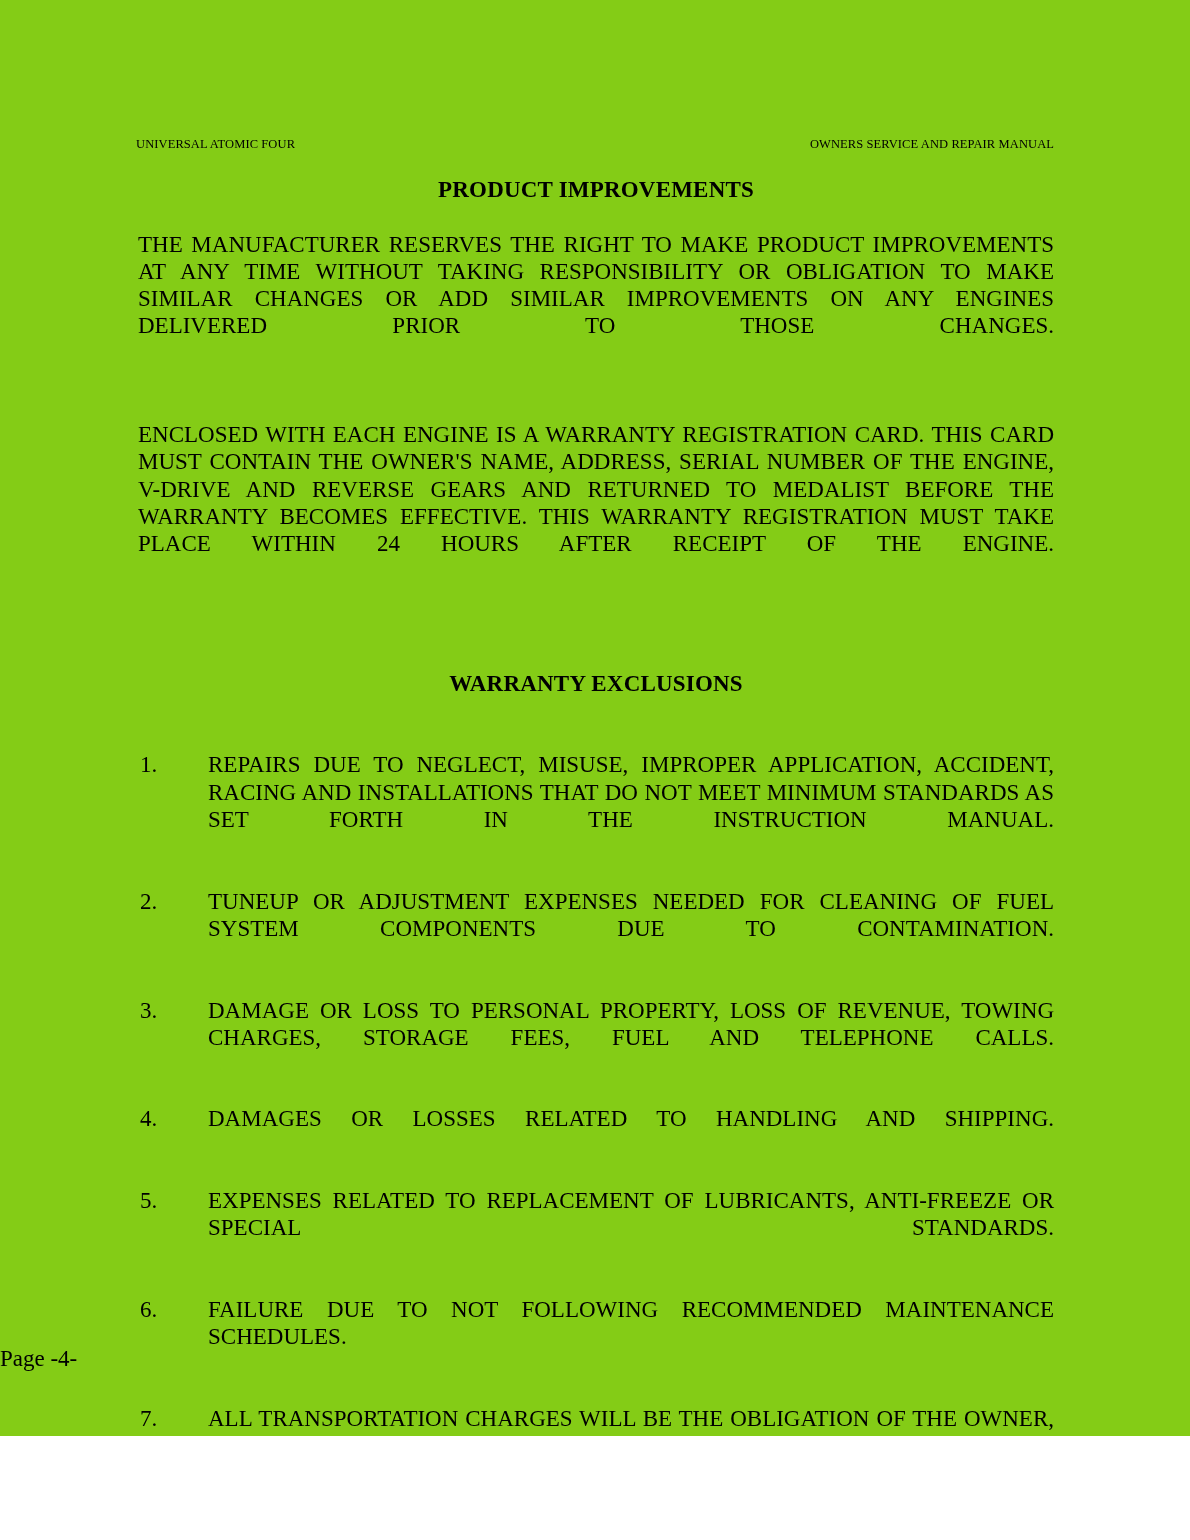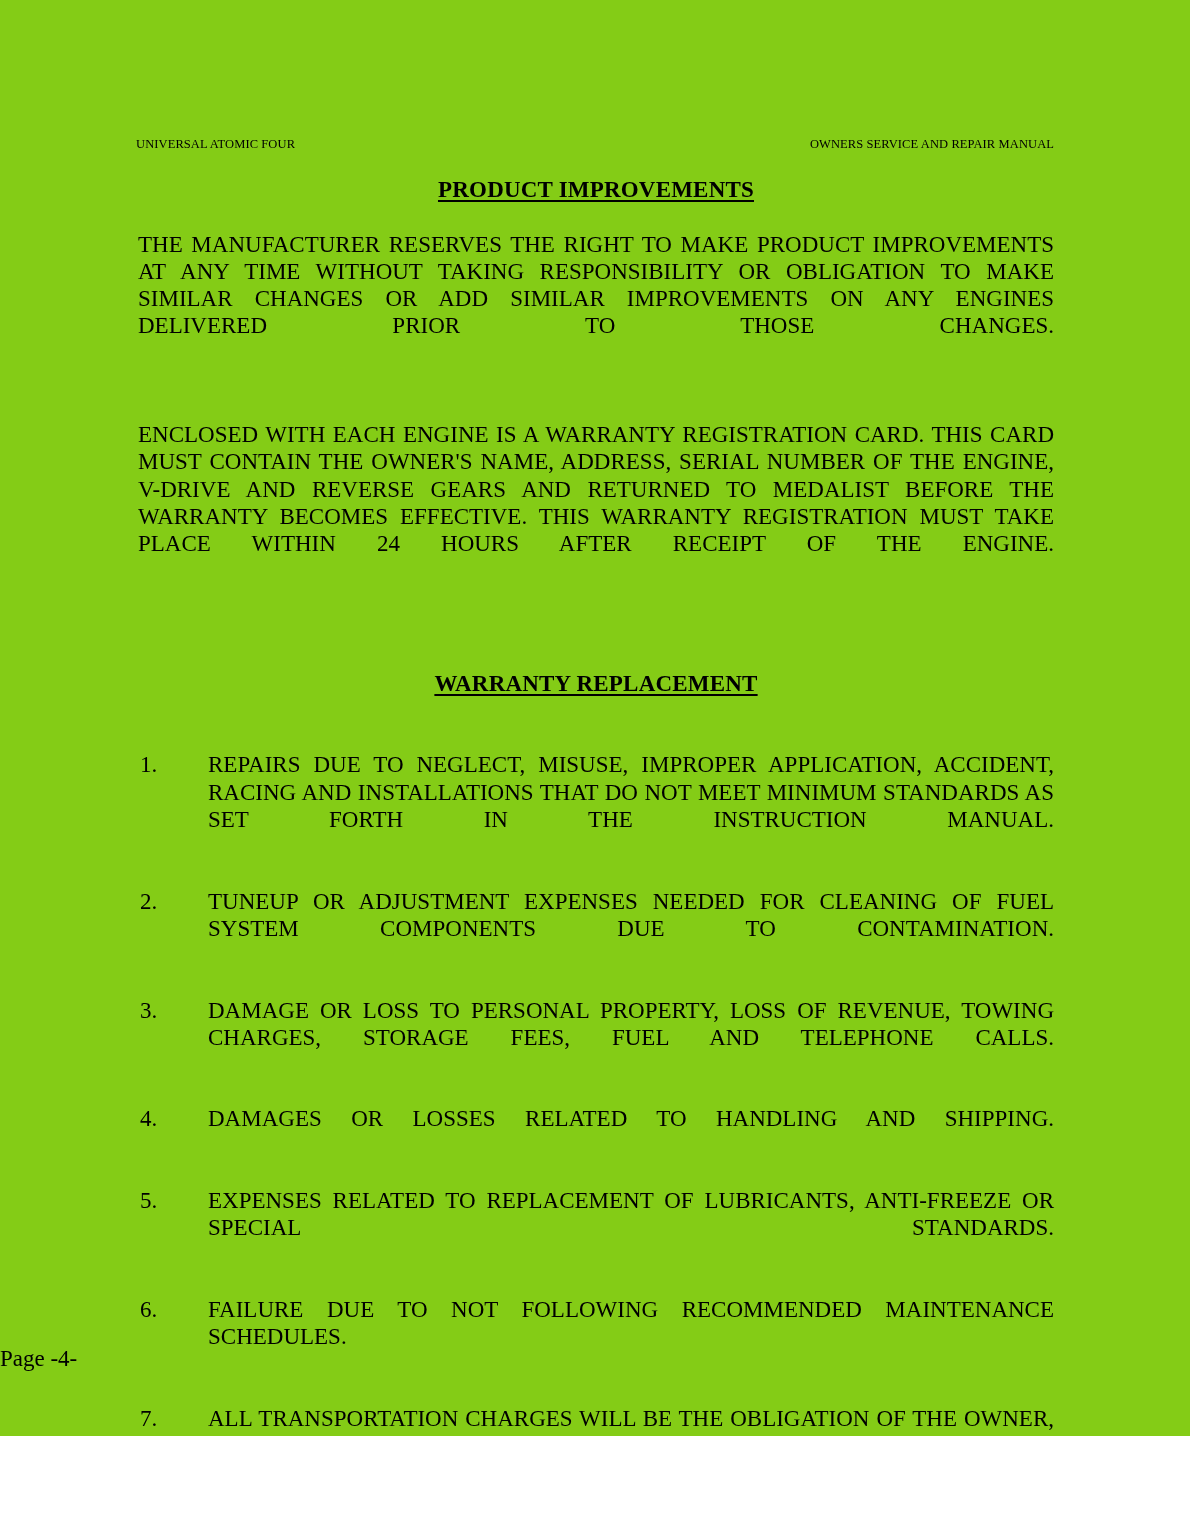--- a/index.html
+++ b/index.html
@@ -65,7 +65,6 @@
   }
 
   h2.section-heading span.ul {
-    text-decoration: underline;
     text-underline-offset: 3px;
   }
 

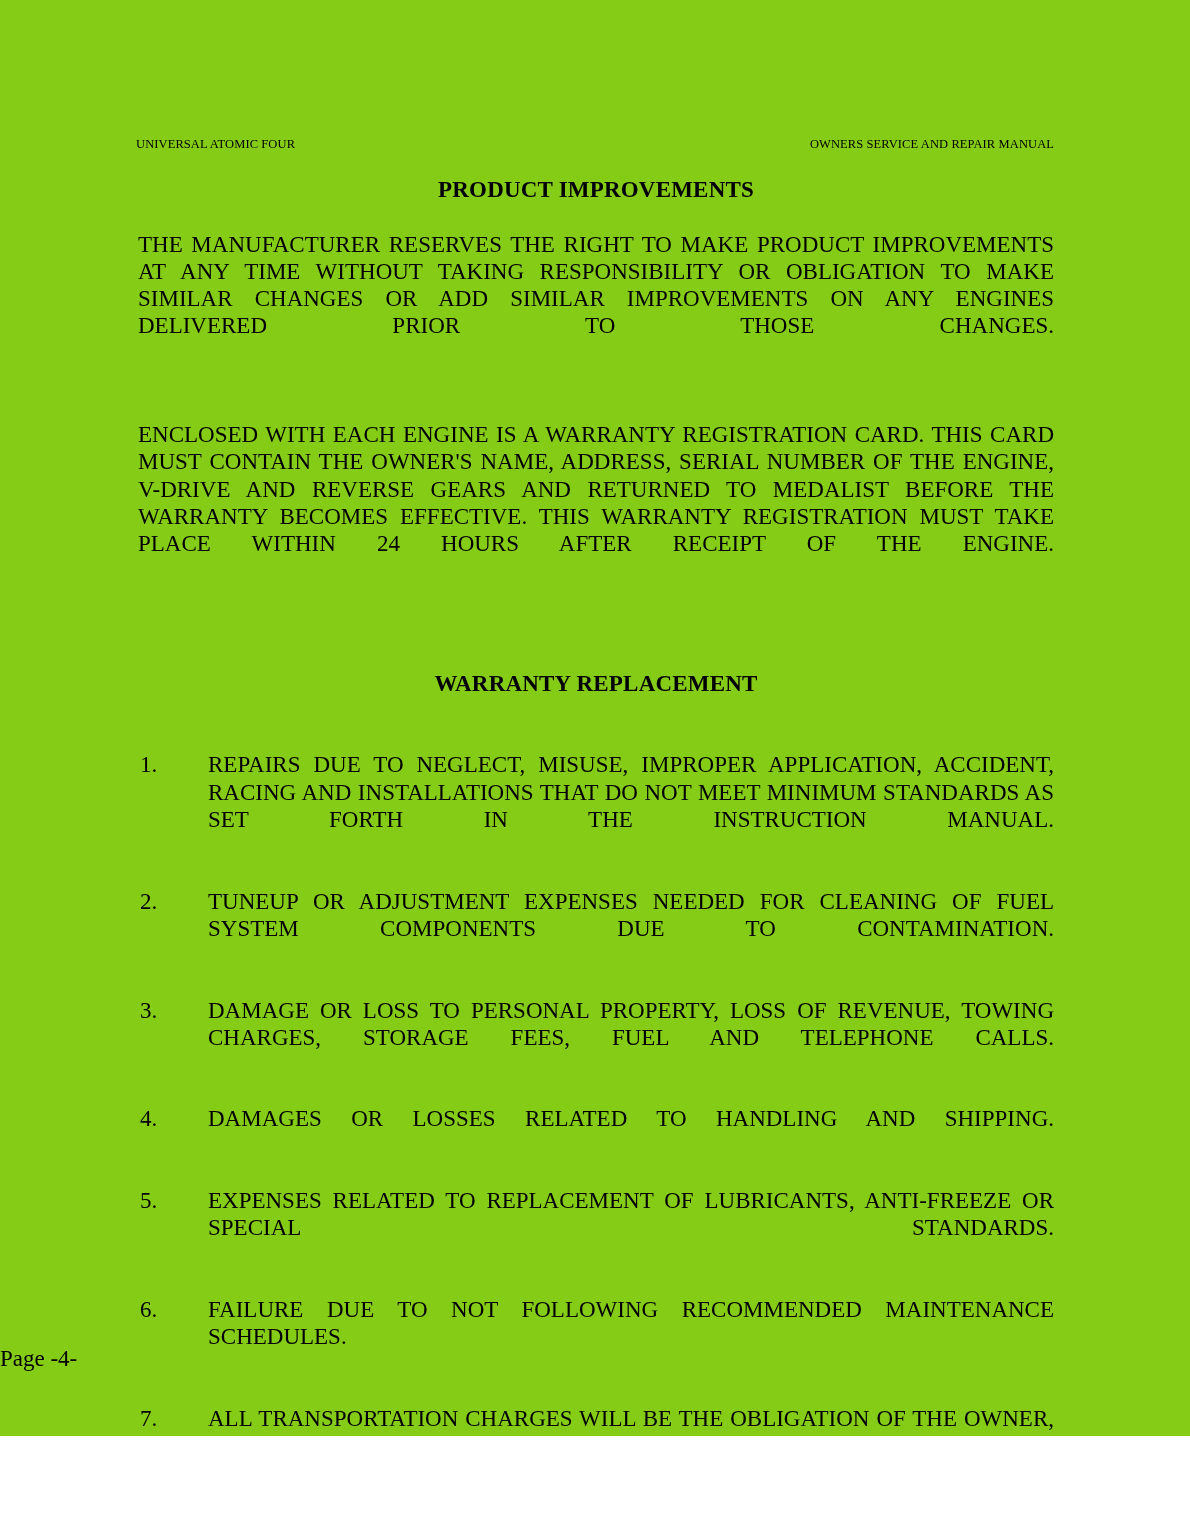--- a/index.html
+++ b/index.html
@@ -156,7 +156,7 @@
 
     <div class="gap-big"></div>
 
-    <h2 class="section-heading"><span class="ul">WARRANTY REPLACEMENT</span></h2>
+    <h2 class="section-heading"><span class="ul">WARRANTY EXCLUSIONS</span></h2>
     <div class="gap-after-heading"></div>
 
     <div class="gap-item"></div>

